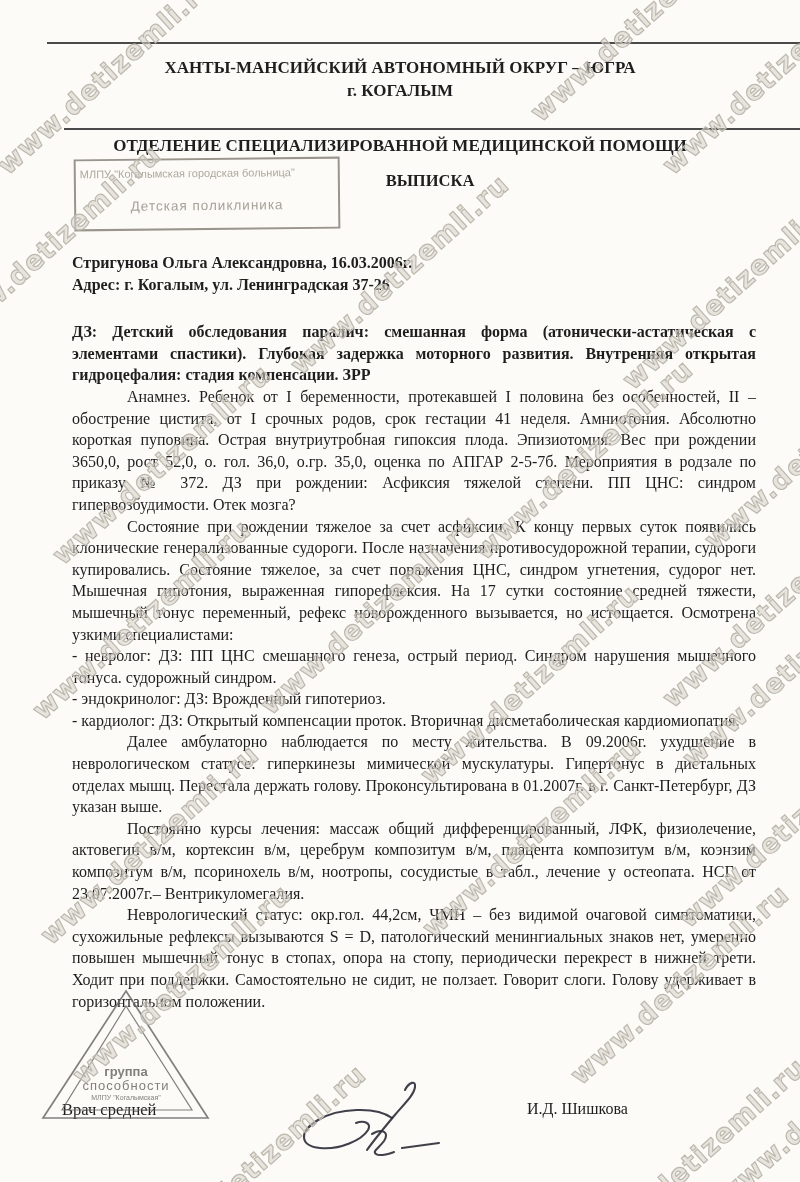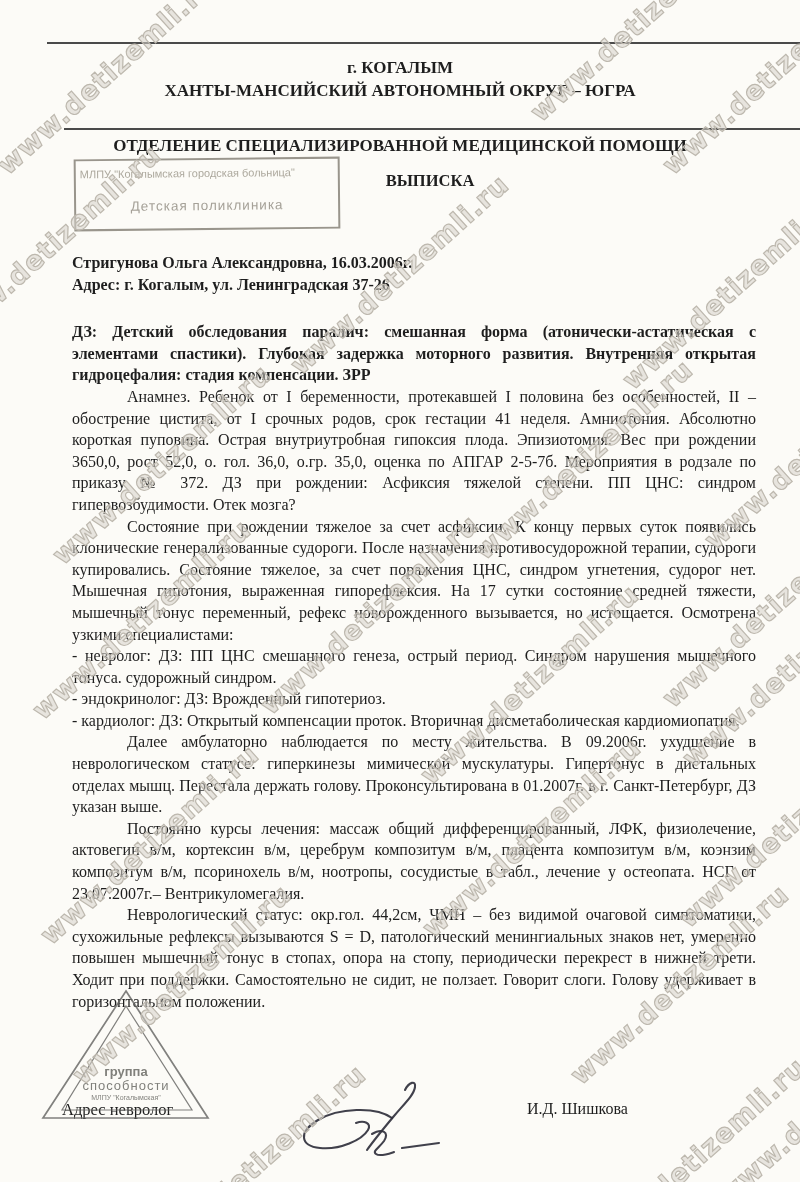--- a/index.html
+++ b/index.html
@@ -96,8 +96,8 @@
   <div class="rule rule2"></div>
 
   <div class="hdr">
+    <div>ХАНТЫ-МАНСИЙСКИЙ АВТОНОМНЫЙ ОКРУГ – ЮГРА</div>
     <div>г. КОГАЛЫМ</div>
-    <div>ХАНТЫ-МАНСИЙСКИЙ АВТОНОМНЫЙ ОКРУГ – ЮГРА</div>
   </div>
   <div class="dept">ОТДЕЛЕНИЕ СПЕЦИАЛИЗИРОВАННОЙ МЕДИЦИНСКОЙ ПОМОЩИ</div>
 

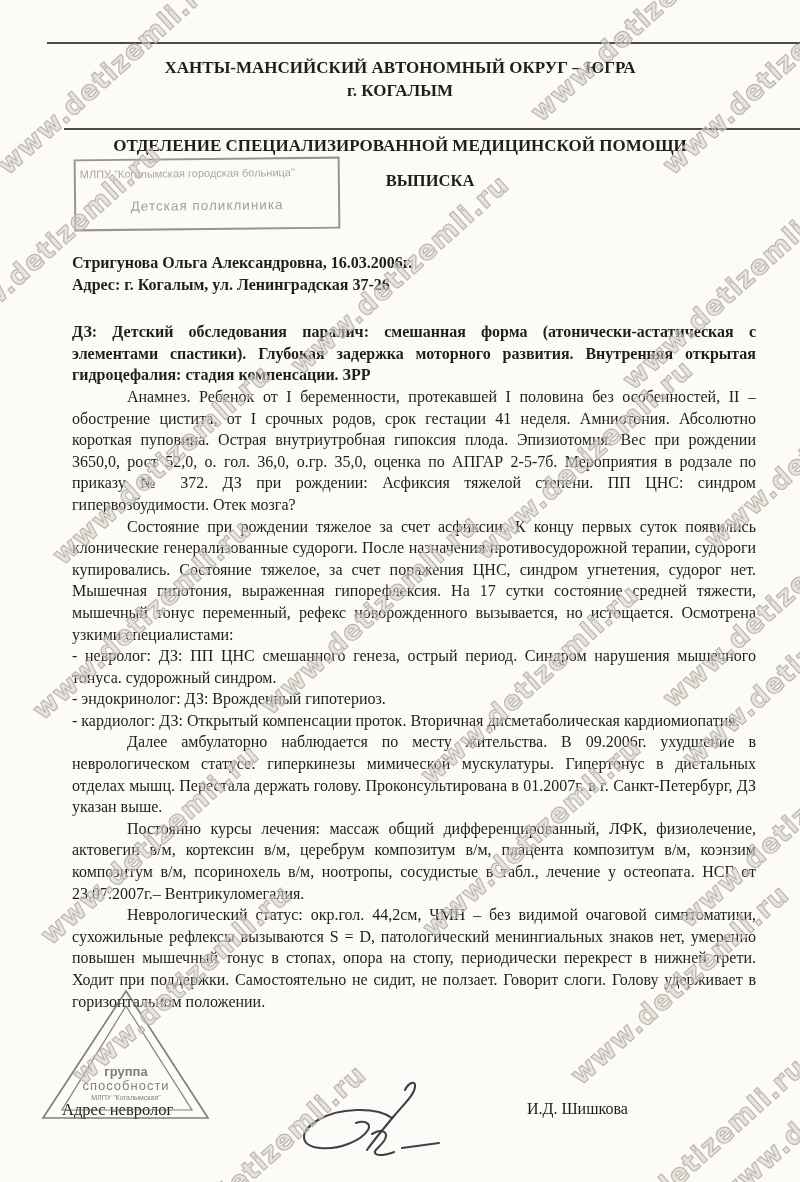--- a/index.html
+++ b/index.html
@@ -135,7 +135,7 @@
     <div class="tri-line tri-l3">МЛПУ "Когалымская"</div>
   </div>
 
-  <div class="doctor-label">Адрес невролог</div>
+  <div class="doctor-label">Врач средней</div>
 
   <svg class="sig" width="210" height="95" viewBox="0 0 210 95">
     <path d="M129,12 C133,4 140,2 139,9 C138,17 128,26 118,38 C108,50 98,62 91,72"></path>

